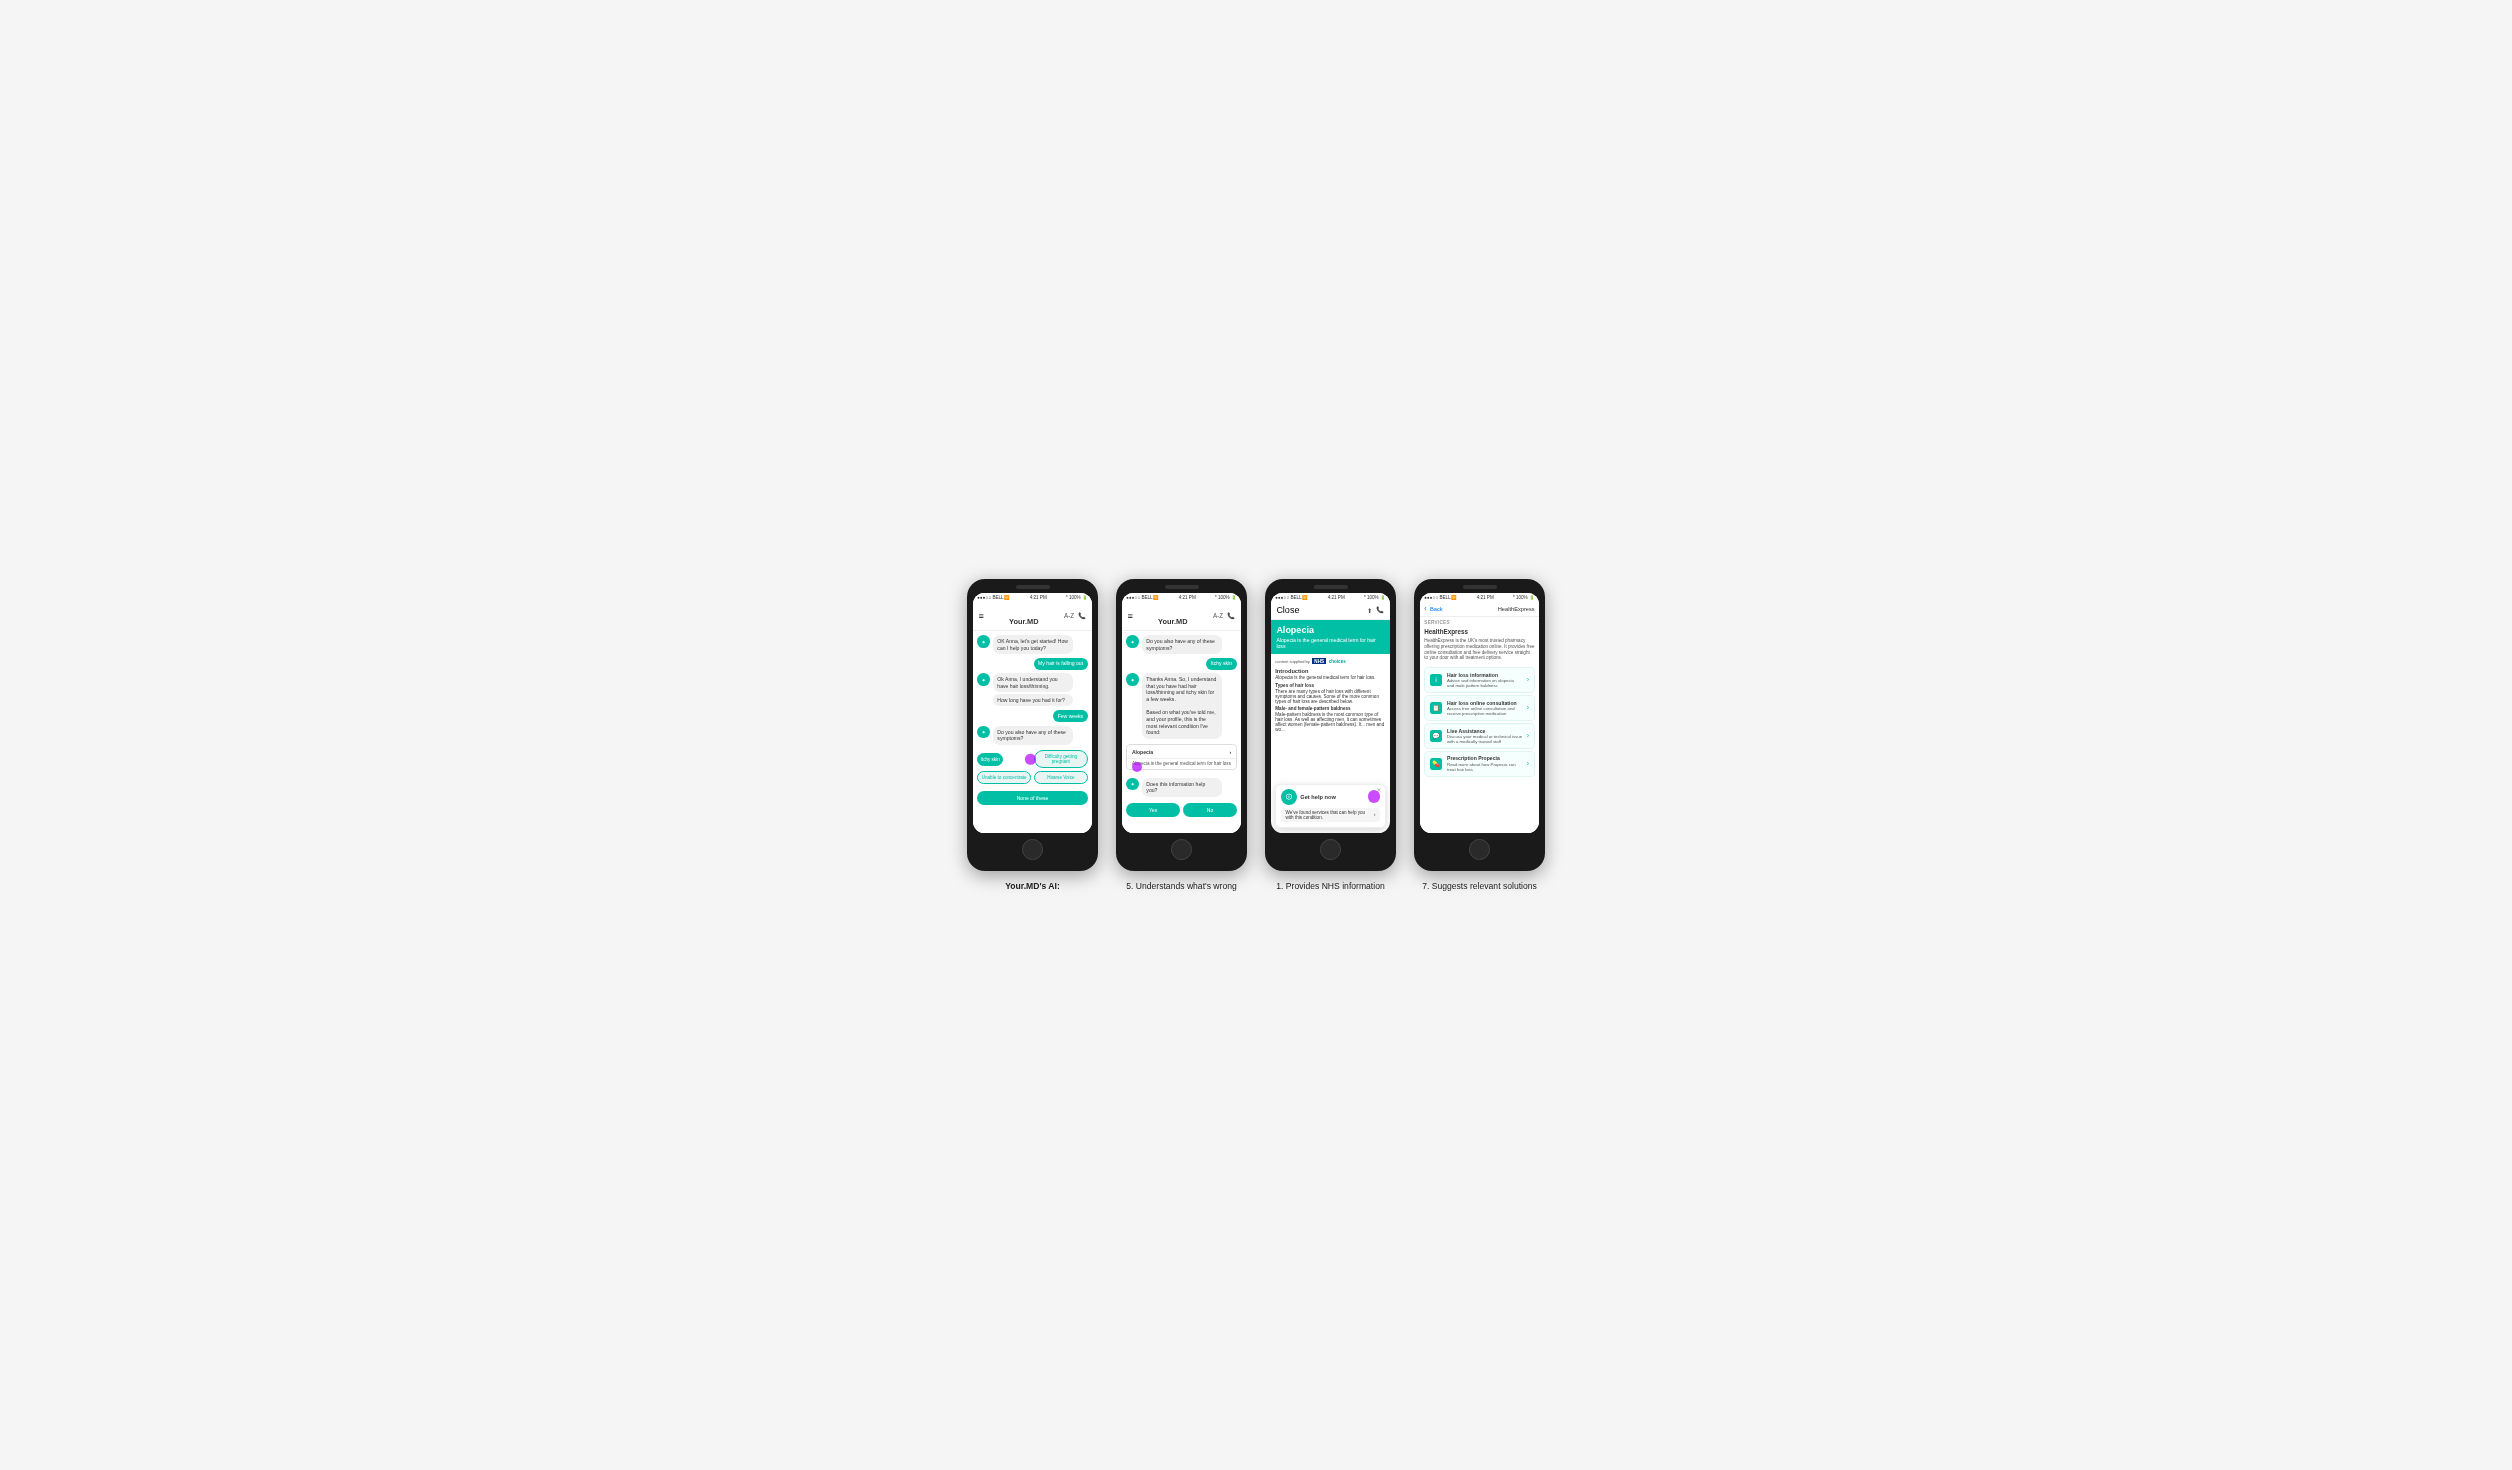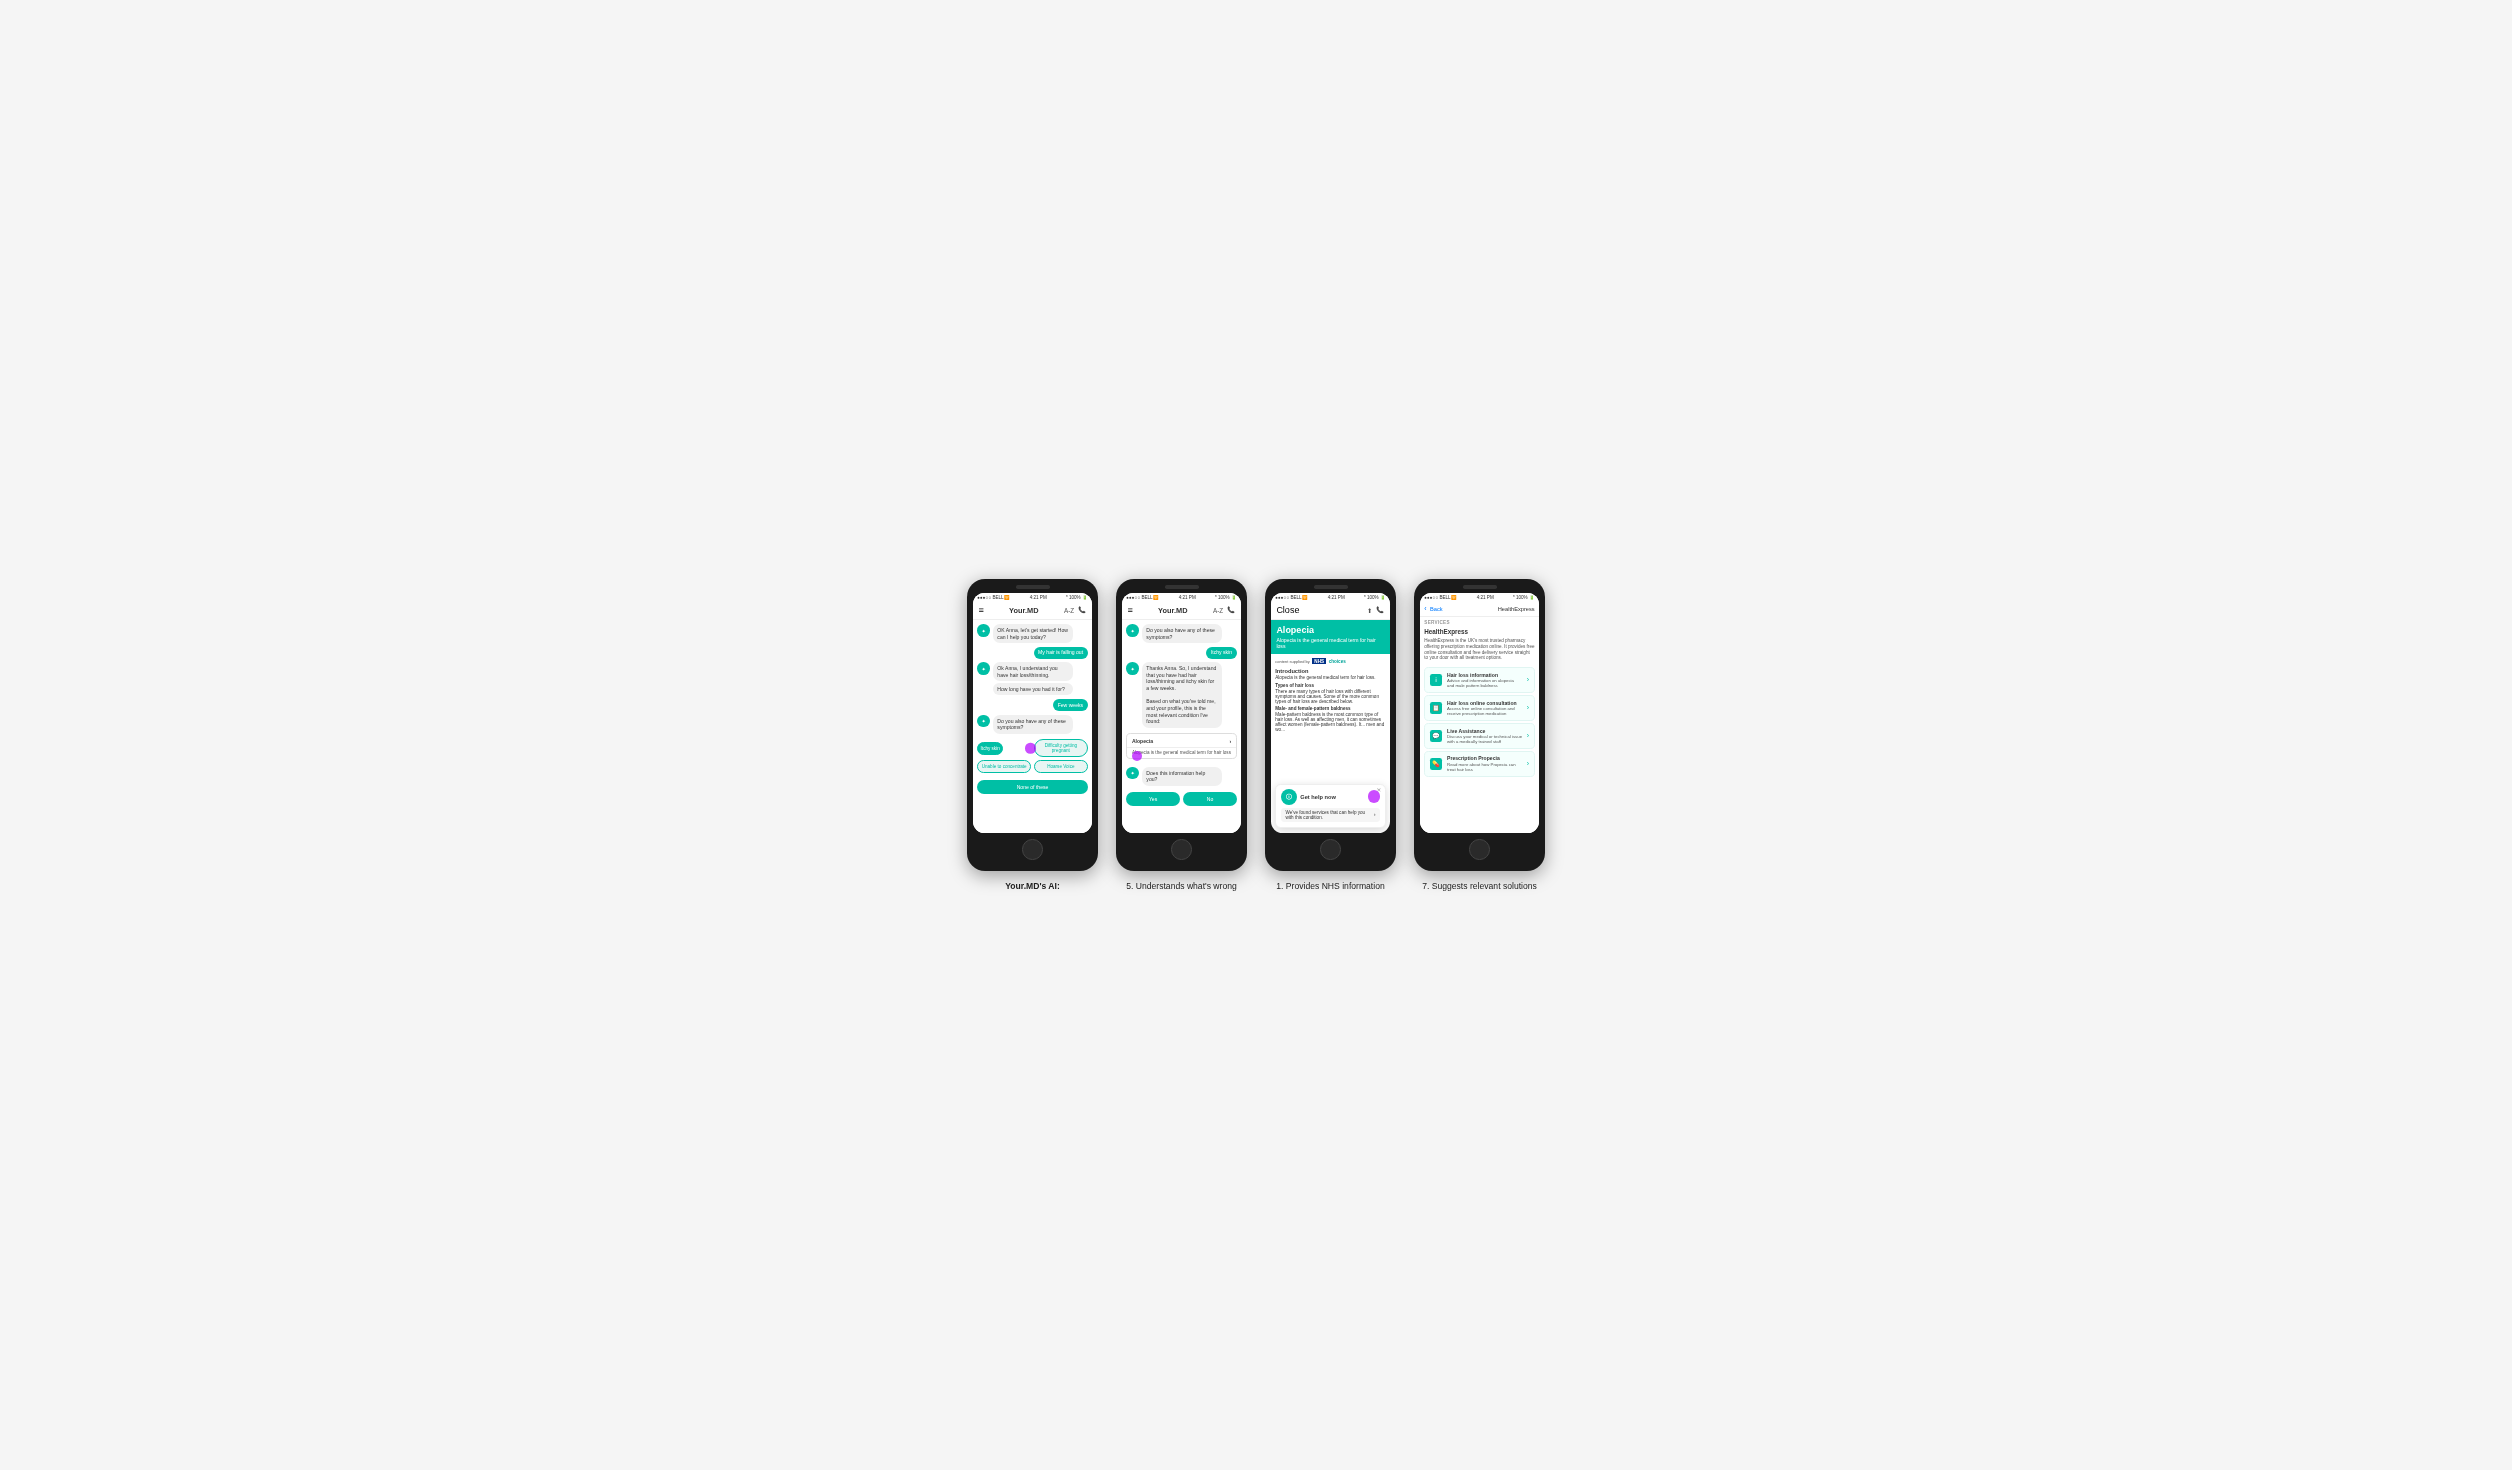--- a/index.html
+++ b/index.html
@@ -95,6 +95,7 @@
       font-size: 7.4px;
       font-weight: 600;
       color: #333;
+      margin-top: 12px;
     }
     .app-header-icons {
       display: flex;

